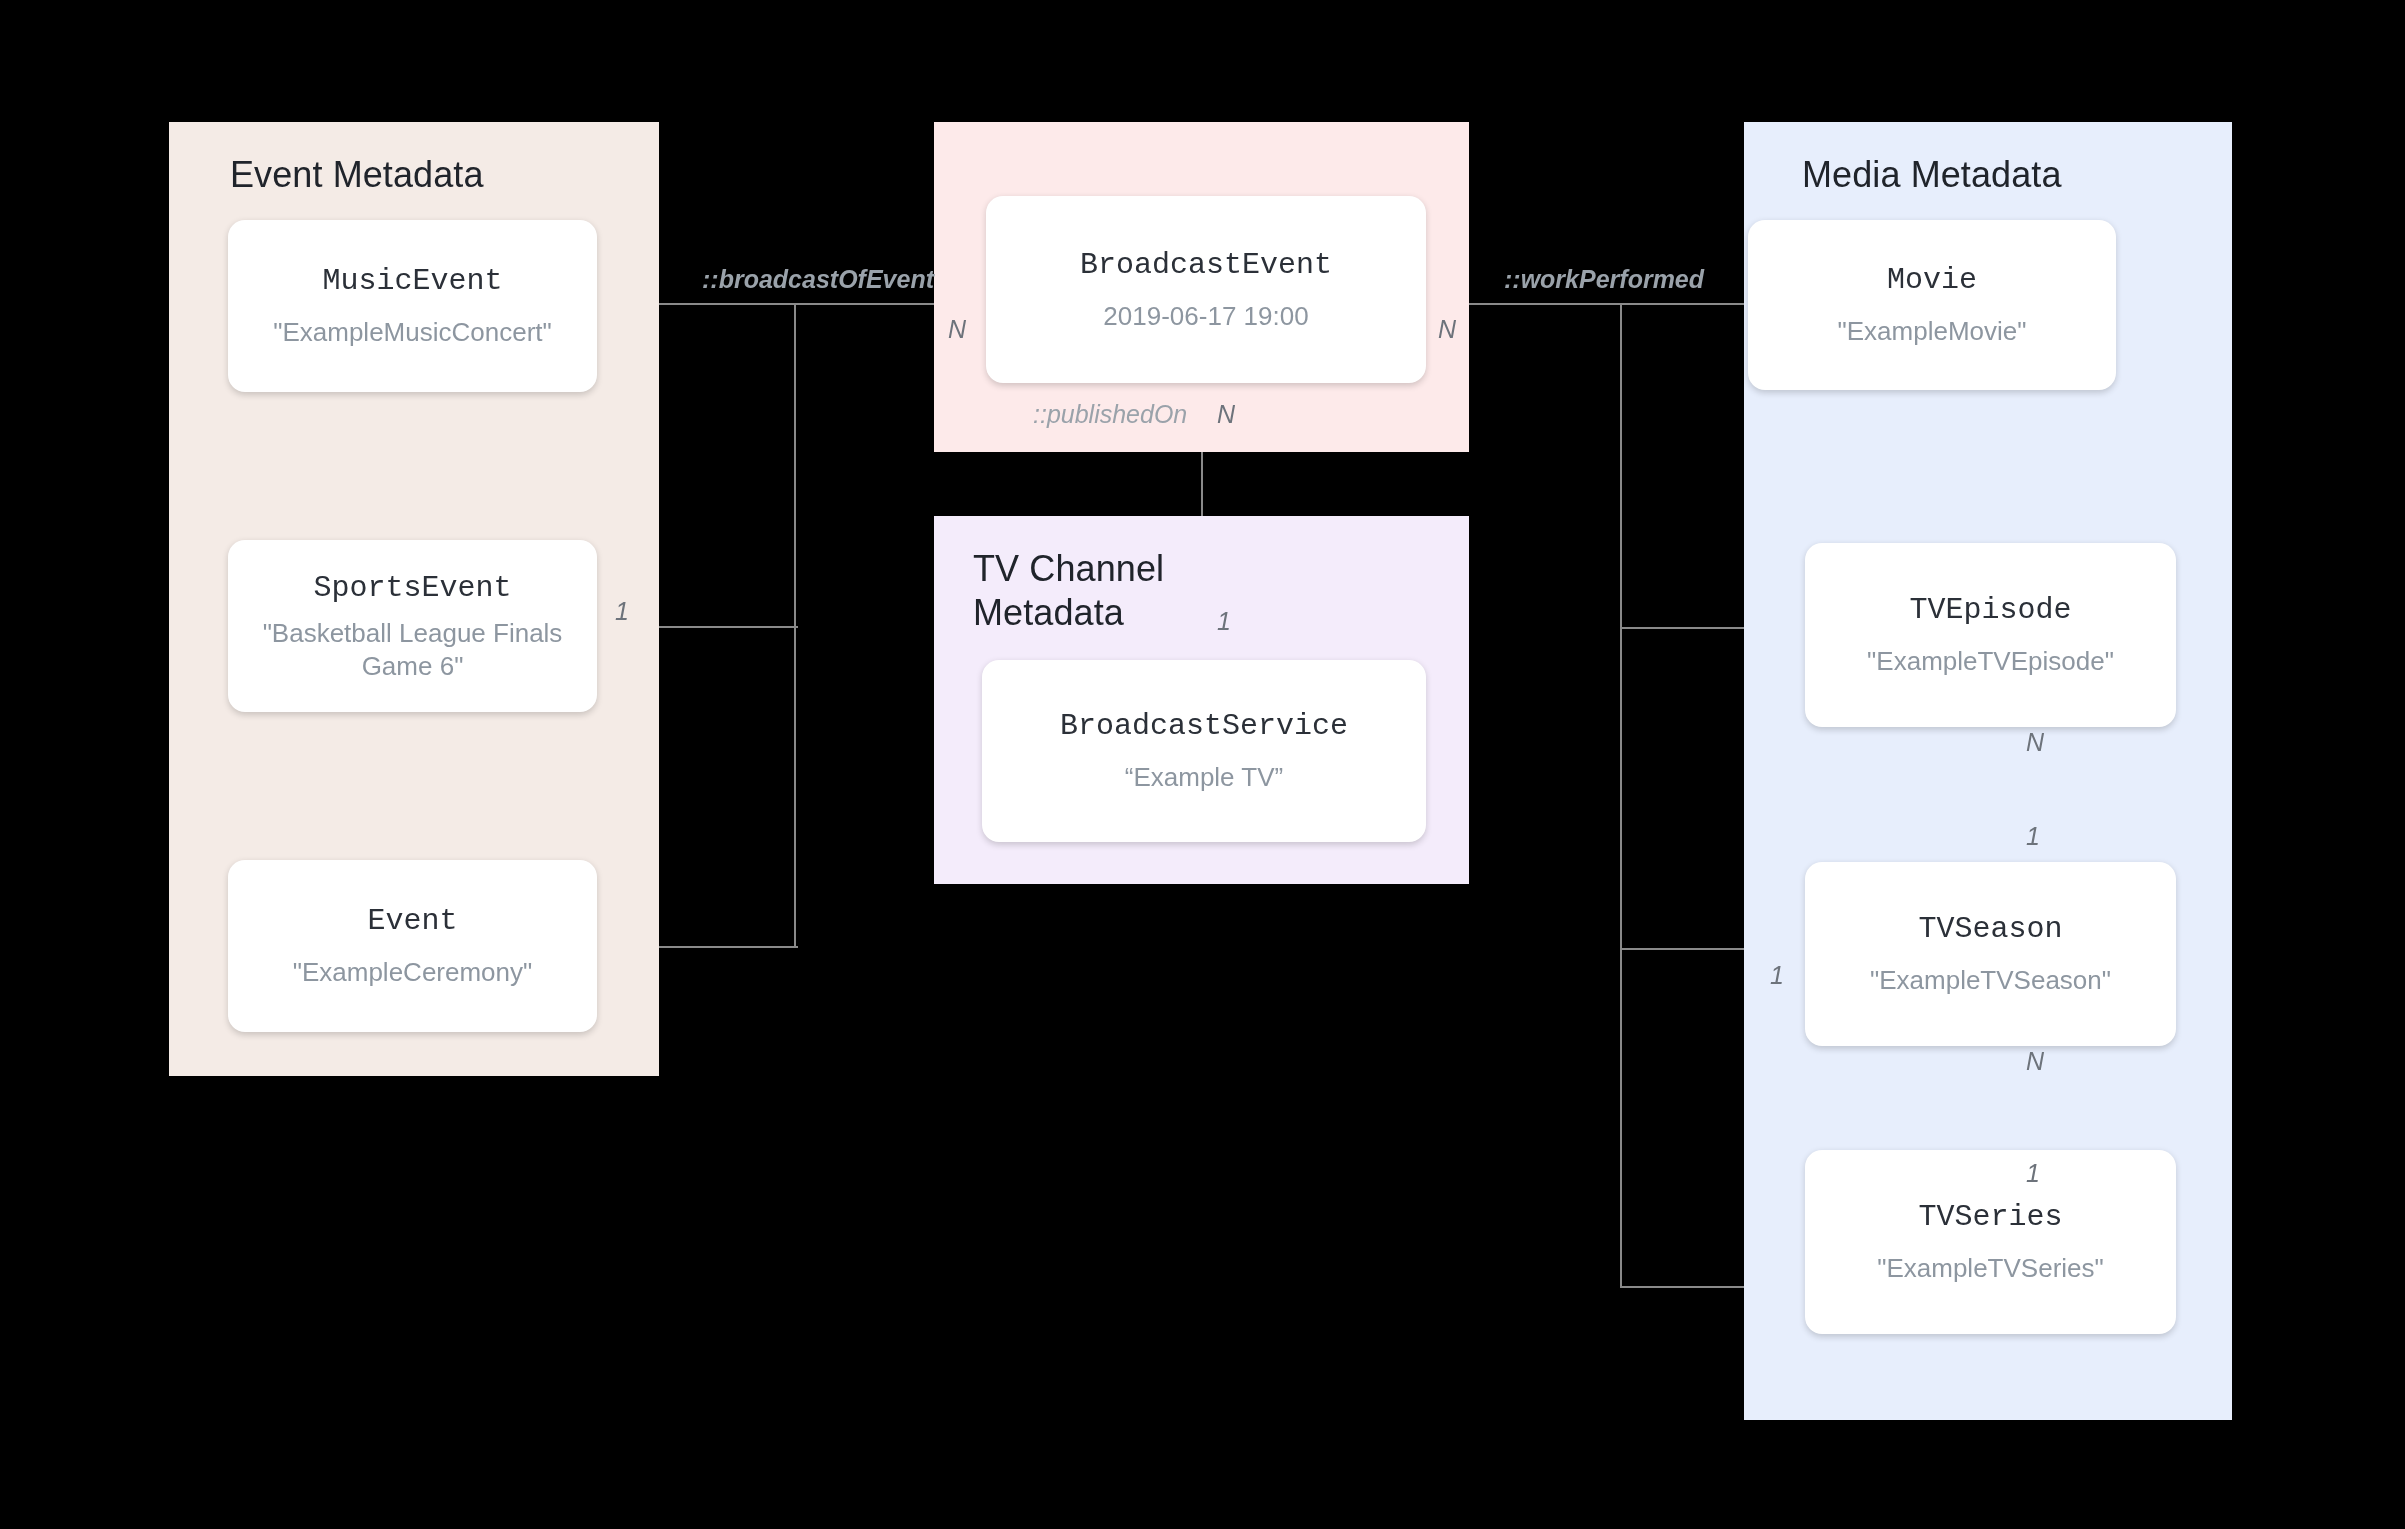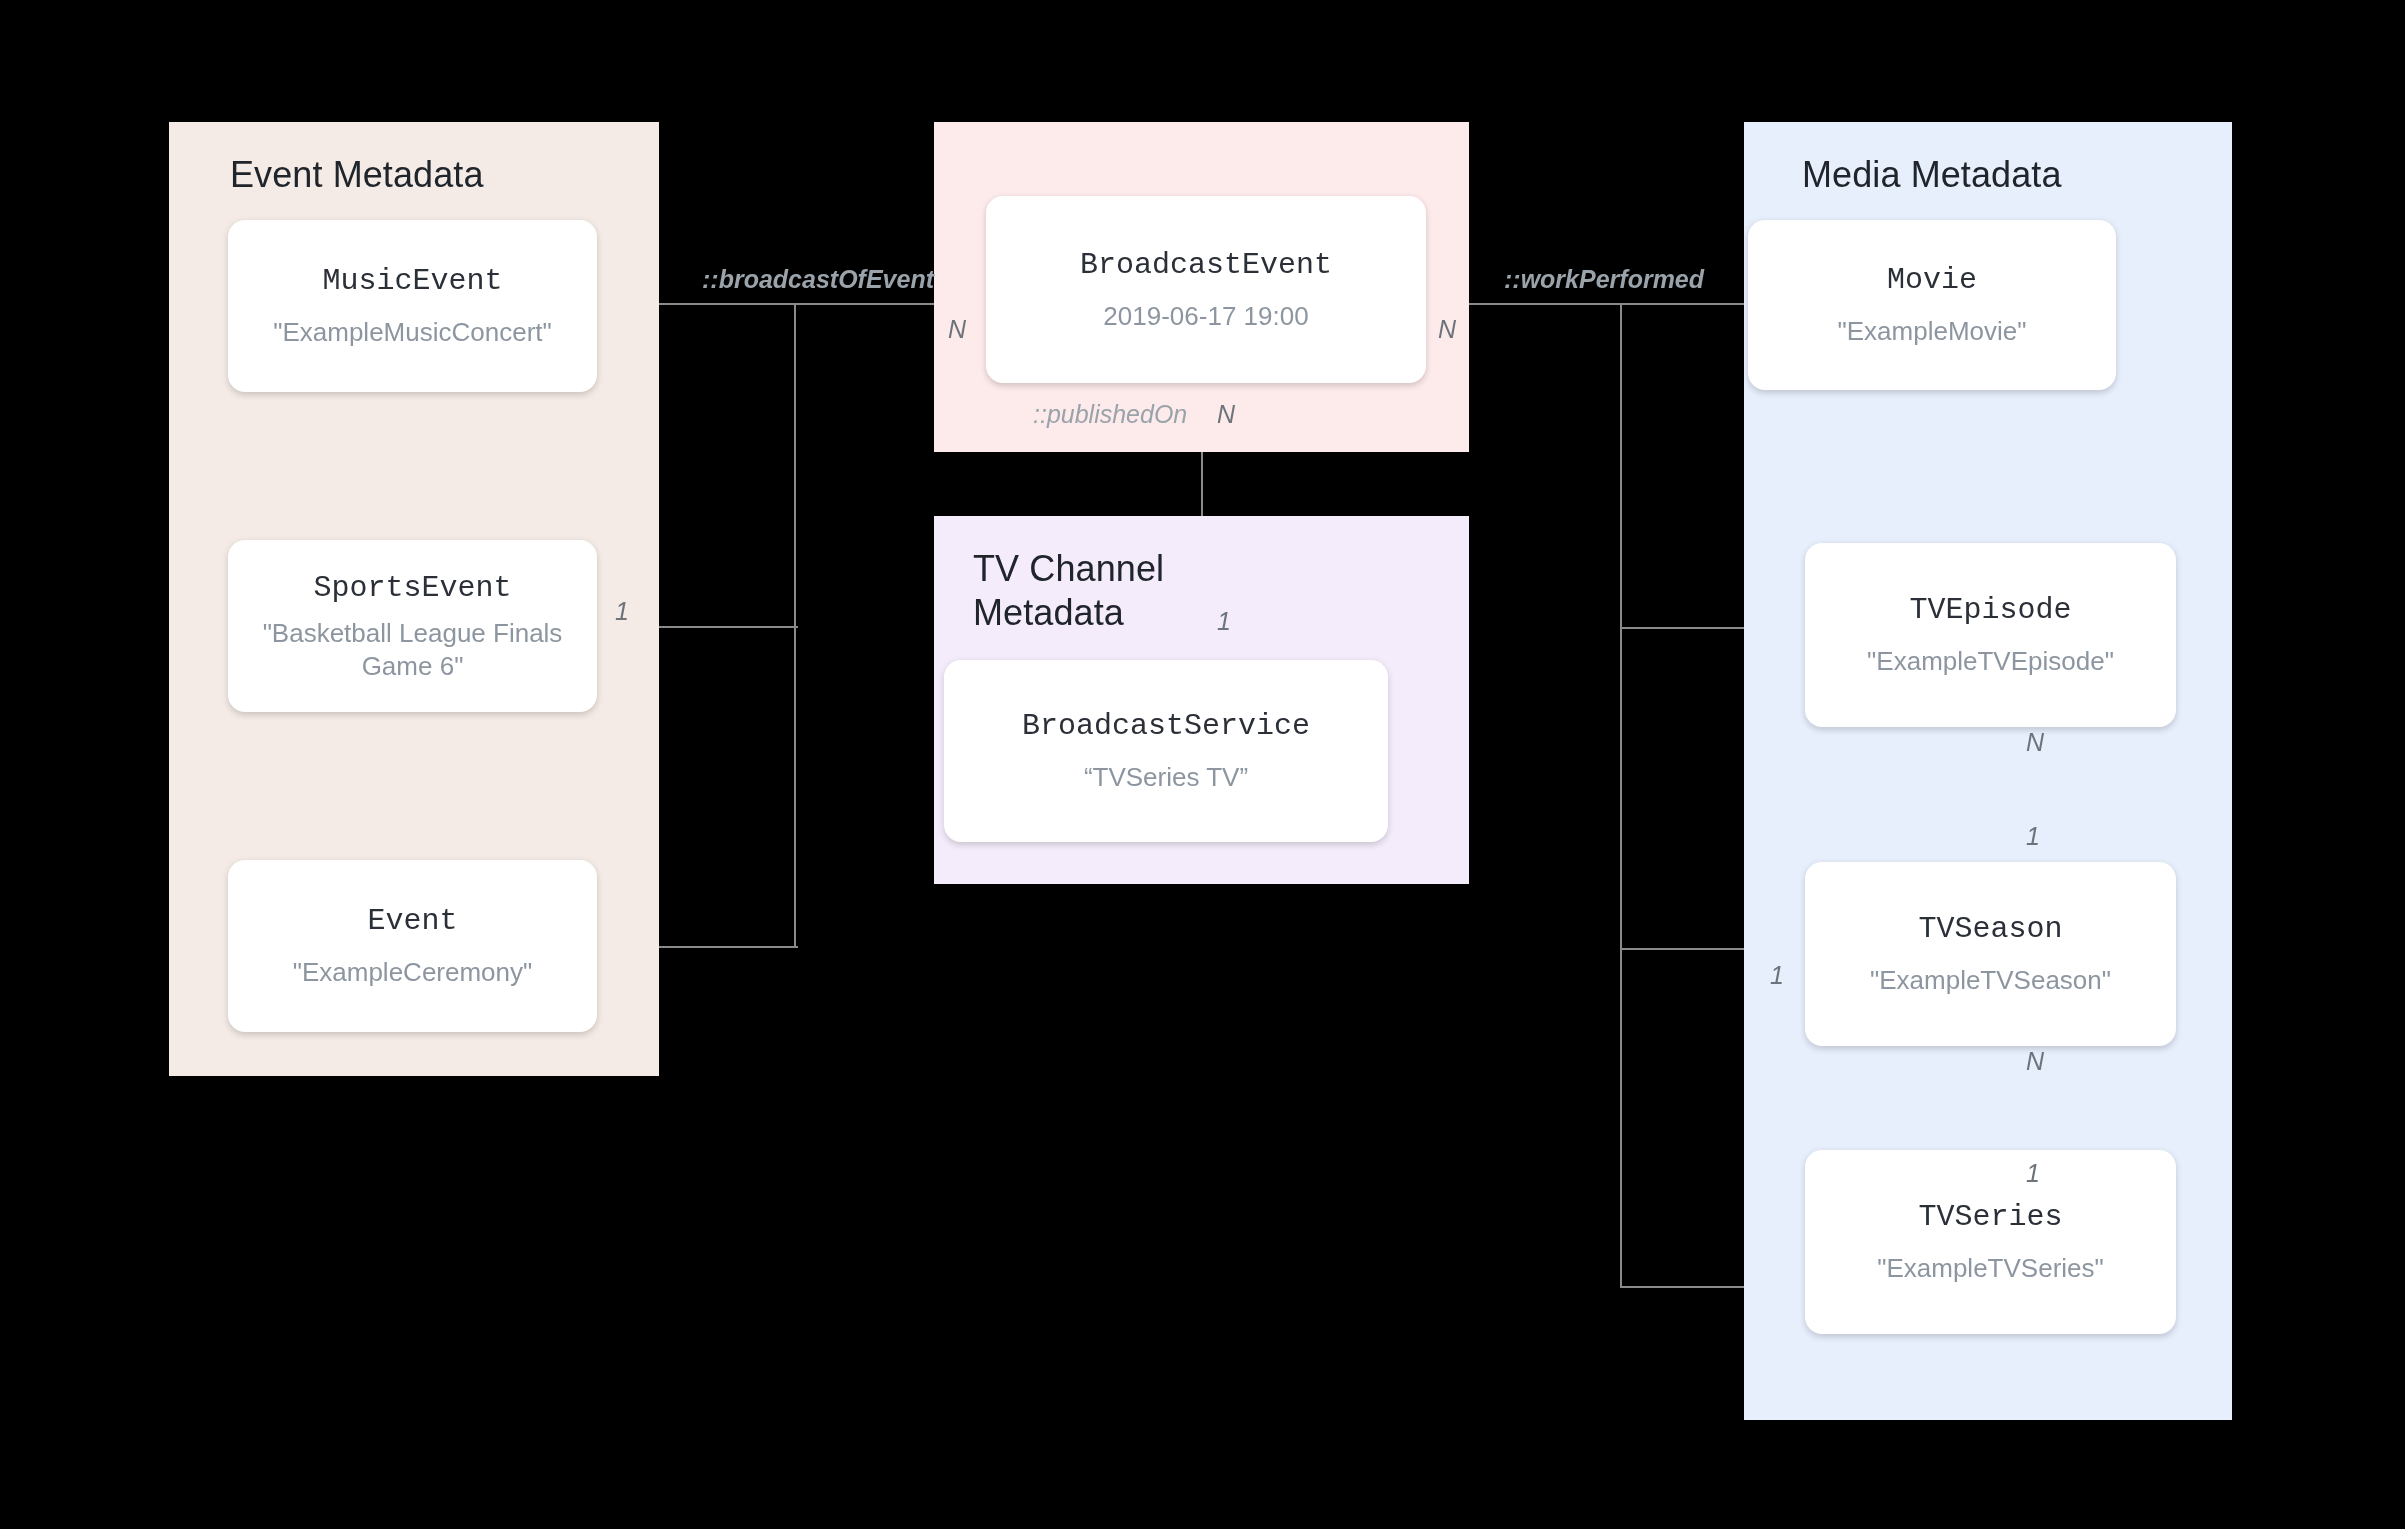--- a/index.html
+++ b/index.html
@@ -85,7 +85,7 @@
     <div class="card-sub">2019-06-17 19:00</div>
   </div>
 
-  <div class="card" style="left:944px; top:660px; width:444px; height:182px;">
+  <div class="card" style="left:982px; top:660px; width:444px; height:182px;">
     <div class="card-title">BroadcastService</div>
     <div class="card-sub">“TVSeries TV”</div>
   </div>

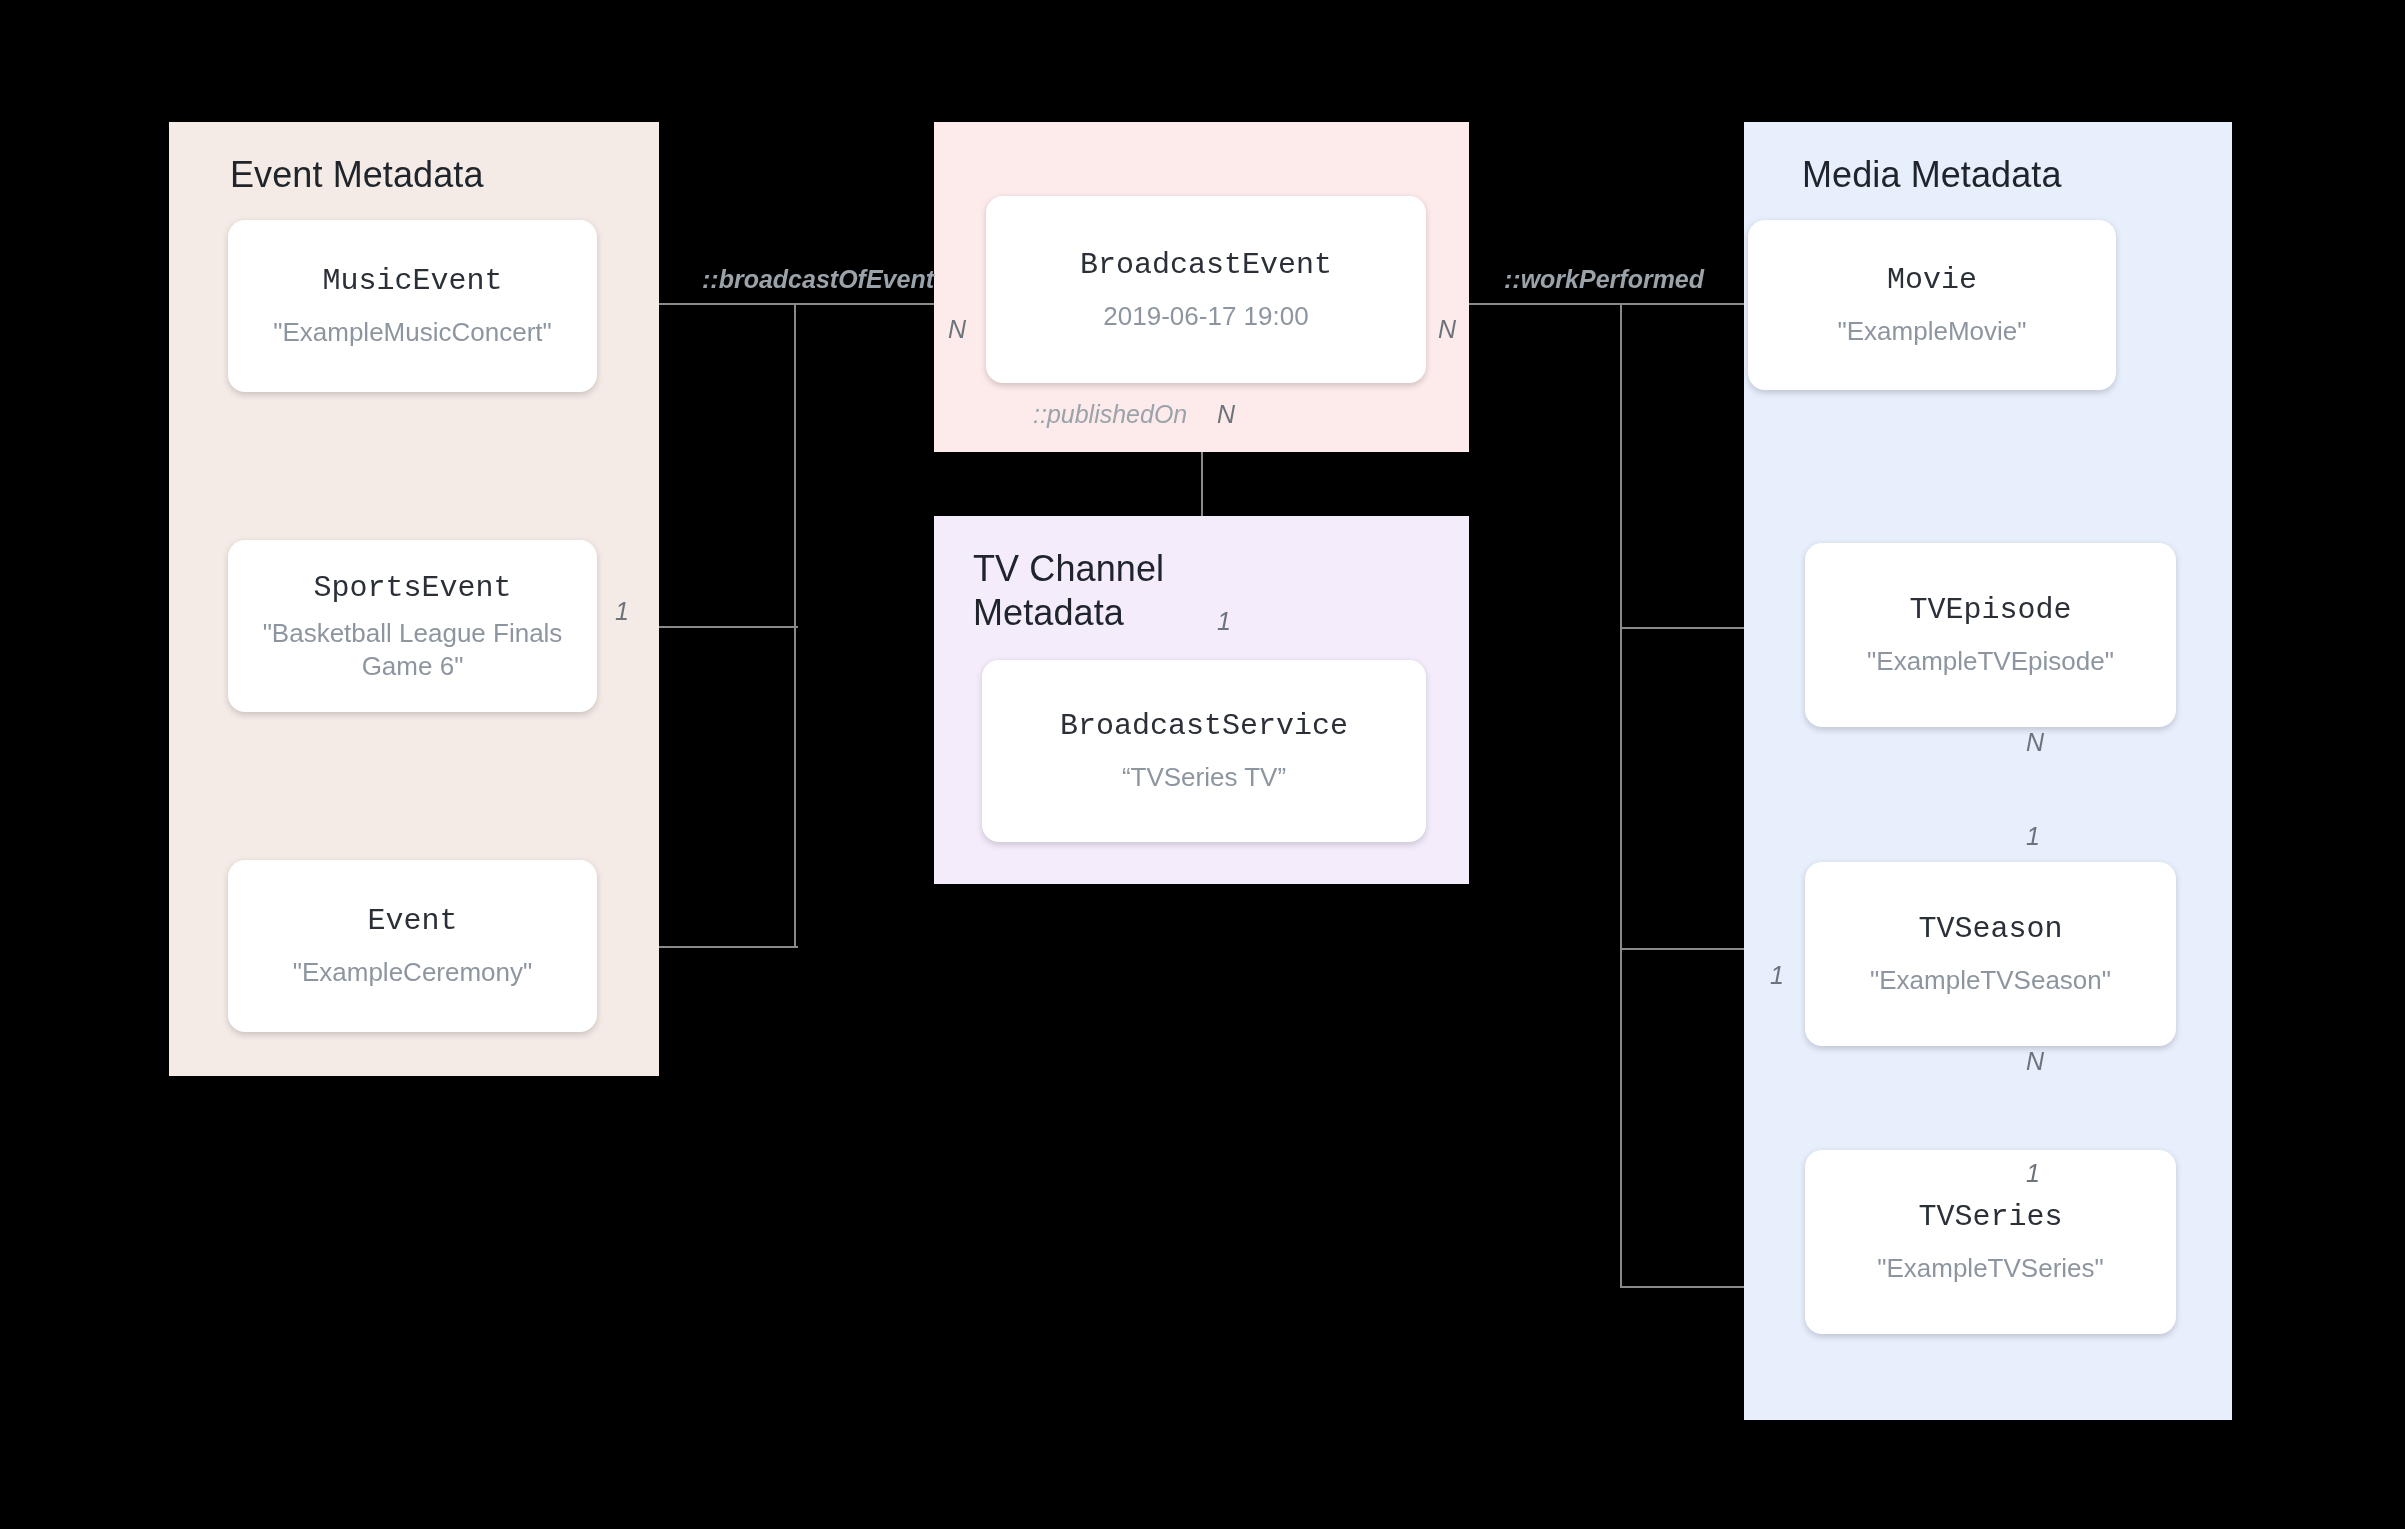--- a/index.html
+++ b/index.html
@@ -87,7 +87,7 @@
 
   <div class="card" style="left:982px; top:660px; width:444px; height:182px;">
     <div class="card-title">BroadcastService</div>
-    <div class="card-sub">“TVSeries TV”</div>
+    <div class="card-sub">“Example TV”</div>
   </div>
 
   <div class="card" style="left:1716px; top:220px; width:368px; height:170px;margin-left:32px;">

